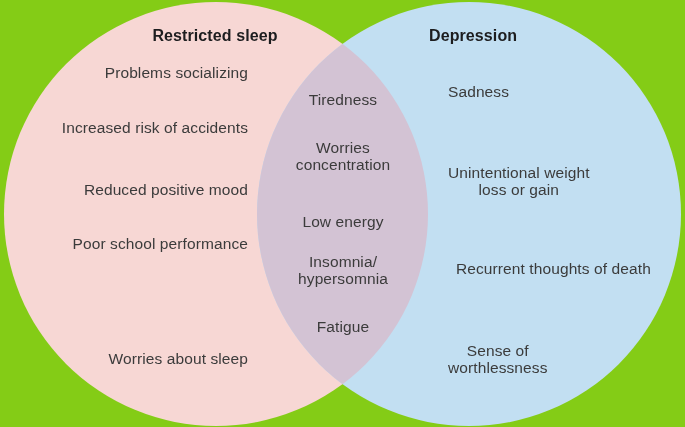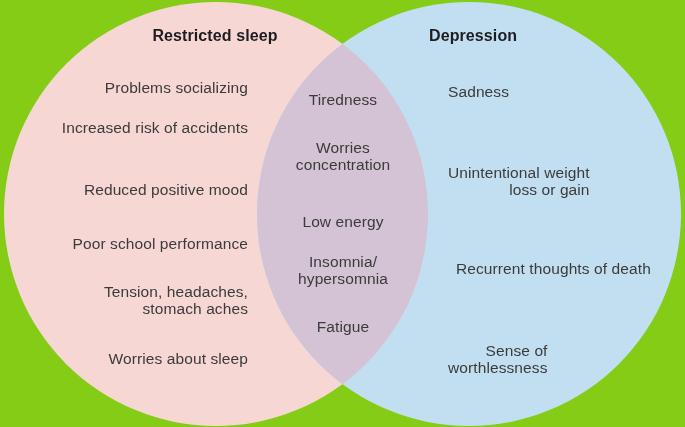--- a/index.html
+++ b/index.html
@@ -56,7 +56,7 @@
   
   .l-item { right: 437px; text-align: right; white-space: nowrap; }
   .l-item.wrap { white-space: pre-line; }
-  .l0 { top: 79px; text-align: center; }
+  .l0 { top: 64px; text-align: center; }
   .l1 { top: 119px; text-align: right; }
   .l2 { top: 181px; }
   .l3 { top: 235px; }

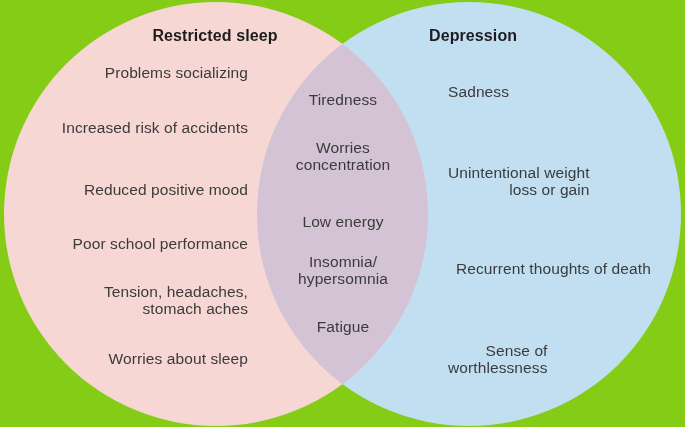--- a/index.html
+++ b/index.html
@@ -72,7 +72,7 @@
   .m4 { top: 318px; }
 
   
-  .r-item { left: 448px; text-align: right; }
+  .r-item { left: 448px; text-align: center; }
   .r0 { top: 83px; }
   .r1 { top: 164px; }
   .r2 { top: 260px; margin-left: 8px; }

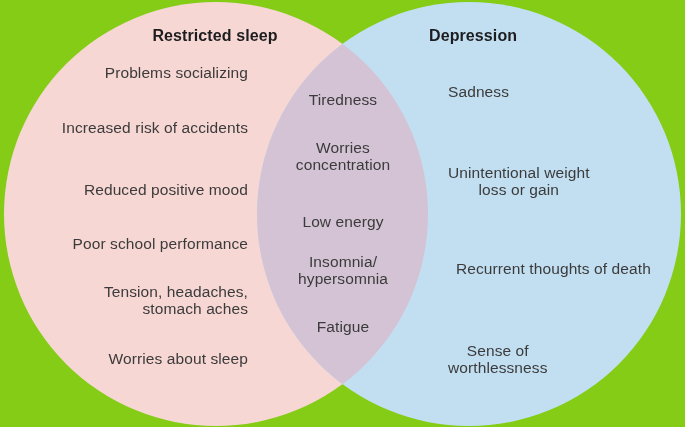--- a/index.html
+++ b/index.html
@@ -94,8 +94,6 @@
   <div class="txt l-item l1">Increased risk of accidents</div>
   <div class="txt l-item l2">Reduced positive mood</div>
   <div class="txt l-item l3">Poor school performance</div>
-  <div class="txt l-item wrap l4">Tension, headaches,
-stomach aches</div>
   <div class="txt l-item l5">Worries about sleep</div>
 
   <div class="txt m-item m0">Tiredness</div>

